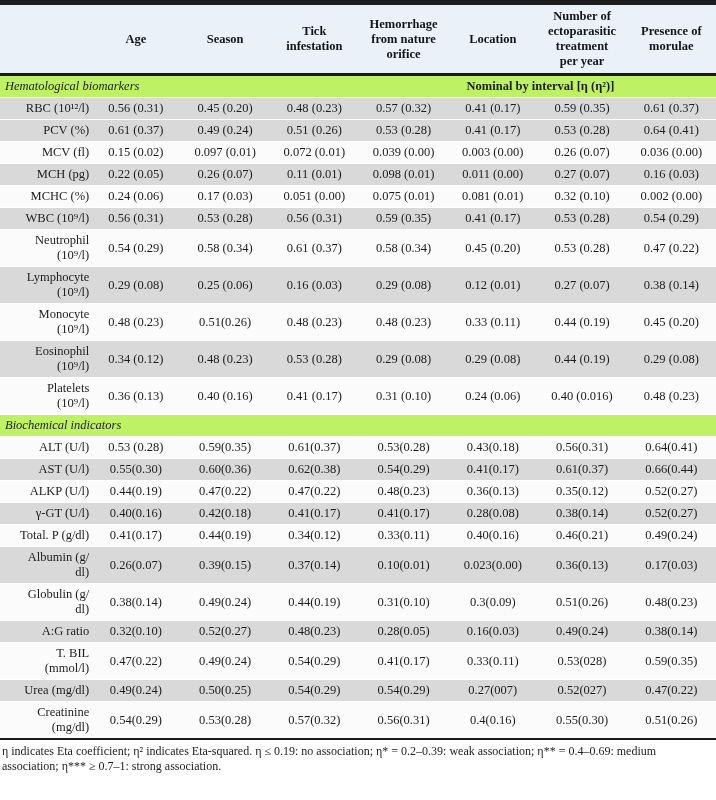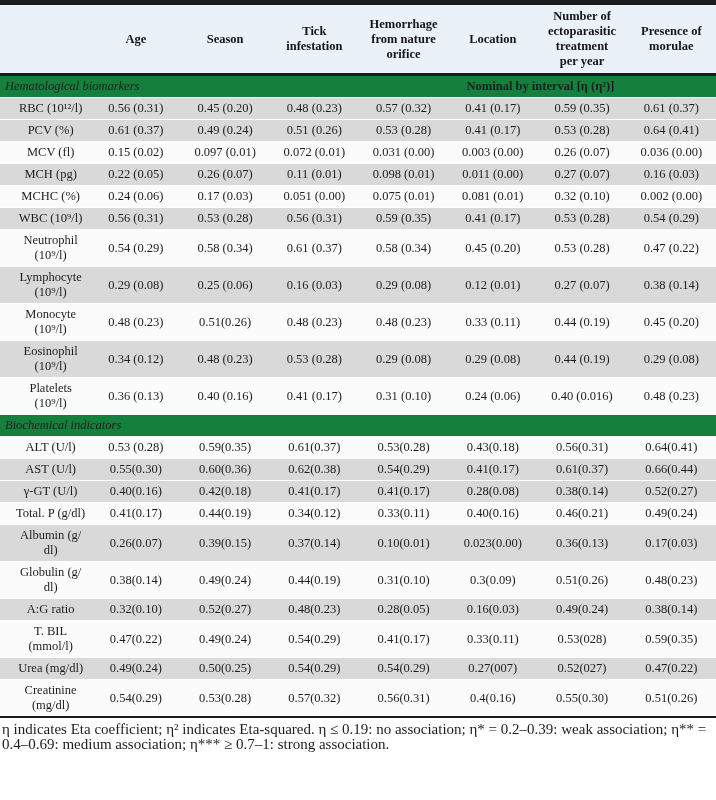--- a/index.html
+++ b/index.html
@@ -28,7 +28,7 @@
   td.value-cell{text-align:center;}
   tr.row-gray td{background:#d9d9d9;}
   tr.row-light td{background:#fbfbfb;}
-  tr.section-row td{background:#15803d;}
+  tr.section-row td{background:#bef264;}
   td.section-label{font-style:italic;text-align:left;padding-left:5px;}
   td.section-note{font-weight:bold;text-align:center;padding-left:8px;}
   .footnote{

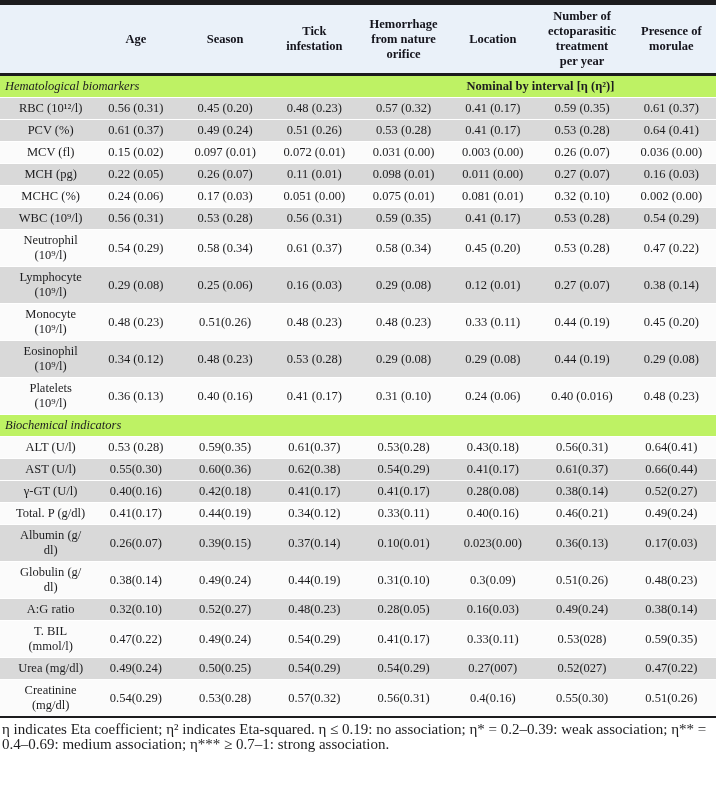--- a/index.html
+++ b/index.html
@@ -24,7 +24,7 @@
     padding:3px 2px;border-bottom:1px solid #ffffff;
   }
   tbody tr:last-child td{border-bottom:none;}
-  td.row-label{text-align:center;padding-left:12px;white-space:nowrap;}
+  td.row-label{text-align:right;padding-left:12px;white-space:nowrap;}
   td.value-cell{text-align:center;}
   tr.row-gray td{background:#d9d9d9;}
   tr.row-light td{background:#fbfbfb;}

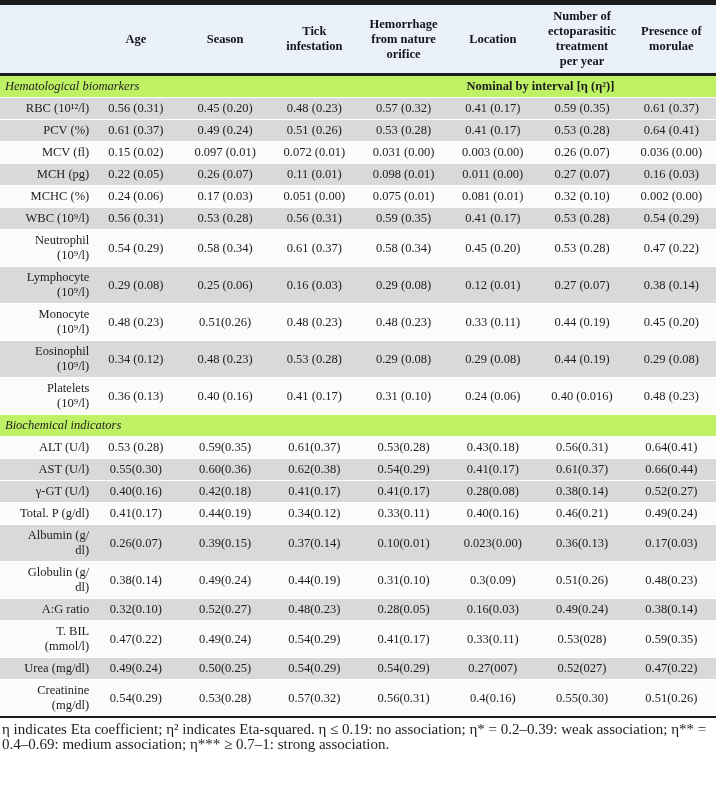--- a/index.html
+++ b/index.html
@@ -92,7 +92,7 @@
           <td class="value-cell">0.15 (0.02)</td>
           <td class="value-cell">0.097 (0.01)</td>
           <td class="value-cell">0.072 (0.01)</td>
-          <td class="value-cell">0.031 (0.00)</td>
+          <td class="value-cell">0.039 (0.00)</td>
           <td class="value-cell">0.003 (0.00)</td>
           <td class="value-cell">0.26 (0.07)</td>
           <td class="value-cell">0.036 (0.00)</td>

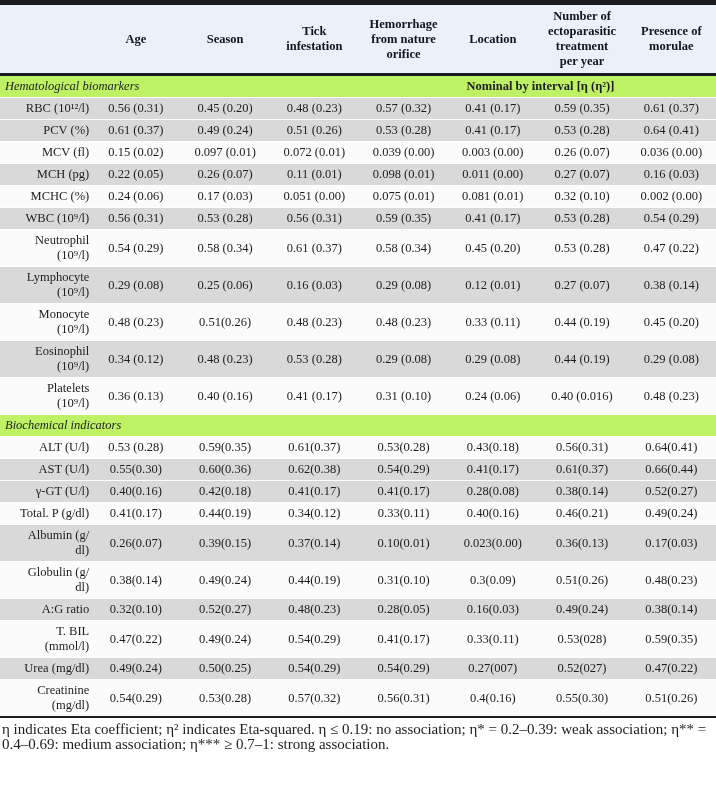--- a/index.html
+++ b/index.html
@@ -200,6 +200,16 @@
           <td class="value-cell">0.61(0.37)</td>
           <td class="value-cell">0.66(0.44)</td>
         </tr>
+        <tr class="row-light">
+          <td class="row-label">ALKP (U/l)</td>
+          <td class="value-cell">0.44(0.19)</td>
+          <td class="value-cell">0.47(0.22)</td>
+          <td class="value-cell">0.47(0.22)</td>
+          <td class="value-cell">0.48(0.23)</td>
+          <td class="value-cell">0.36(0.13)</td>
+          <td class="value-cell">0.35(0.12)</td>
+          <td class="value-cell">0.52(0.27)</td>
+        </tr>
         <tr class="row-gray">
           <td class="row-label">γ-GT (U/l)</td>
           <td class="value-cell">0.40(0.16)</td>

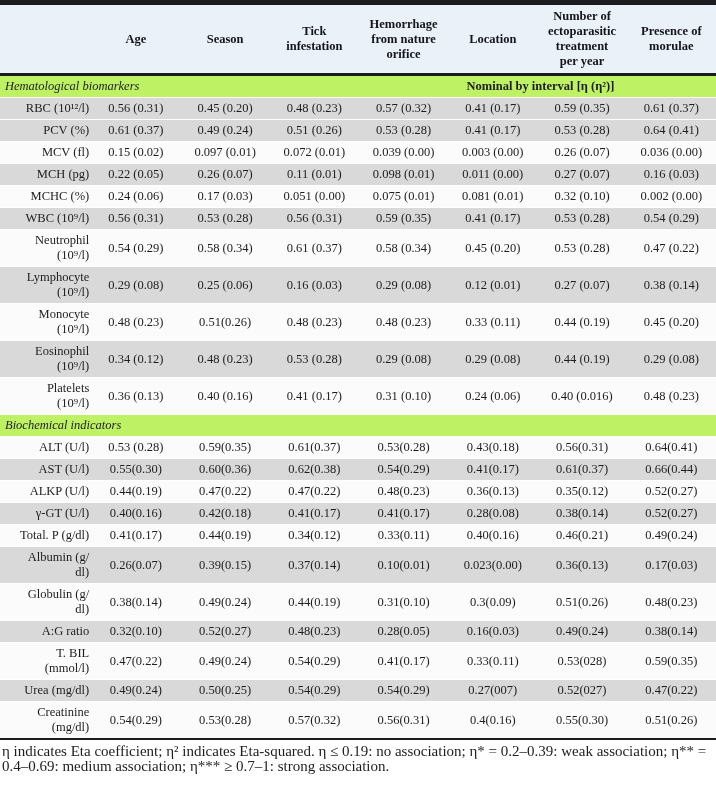--- a/index.html
+++ b/index.html
@@ -32,7 +32,7 @@
   td.section-label{font-style:italic;text-align:left;padding-left:5px;}
   td.section-note{font-weight:bold;text-align:center;padding-left:8px;}
   .footnote{
-    font-size:15px;line-height:15px;padding:4px 3px 0 2px;color:#1d1d1f;
+    font-size:12px;line-height:15px;padding:4px 3px 0 2px;color:#1d1d1f;
   }
 </style>
 </head>

